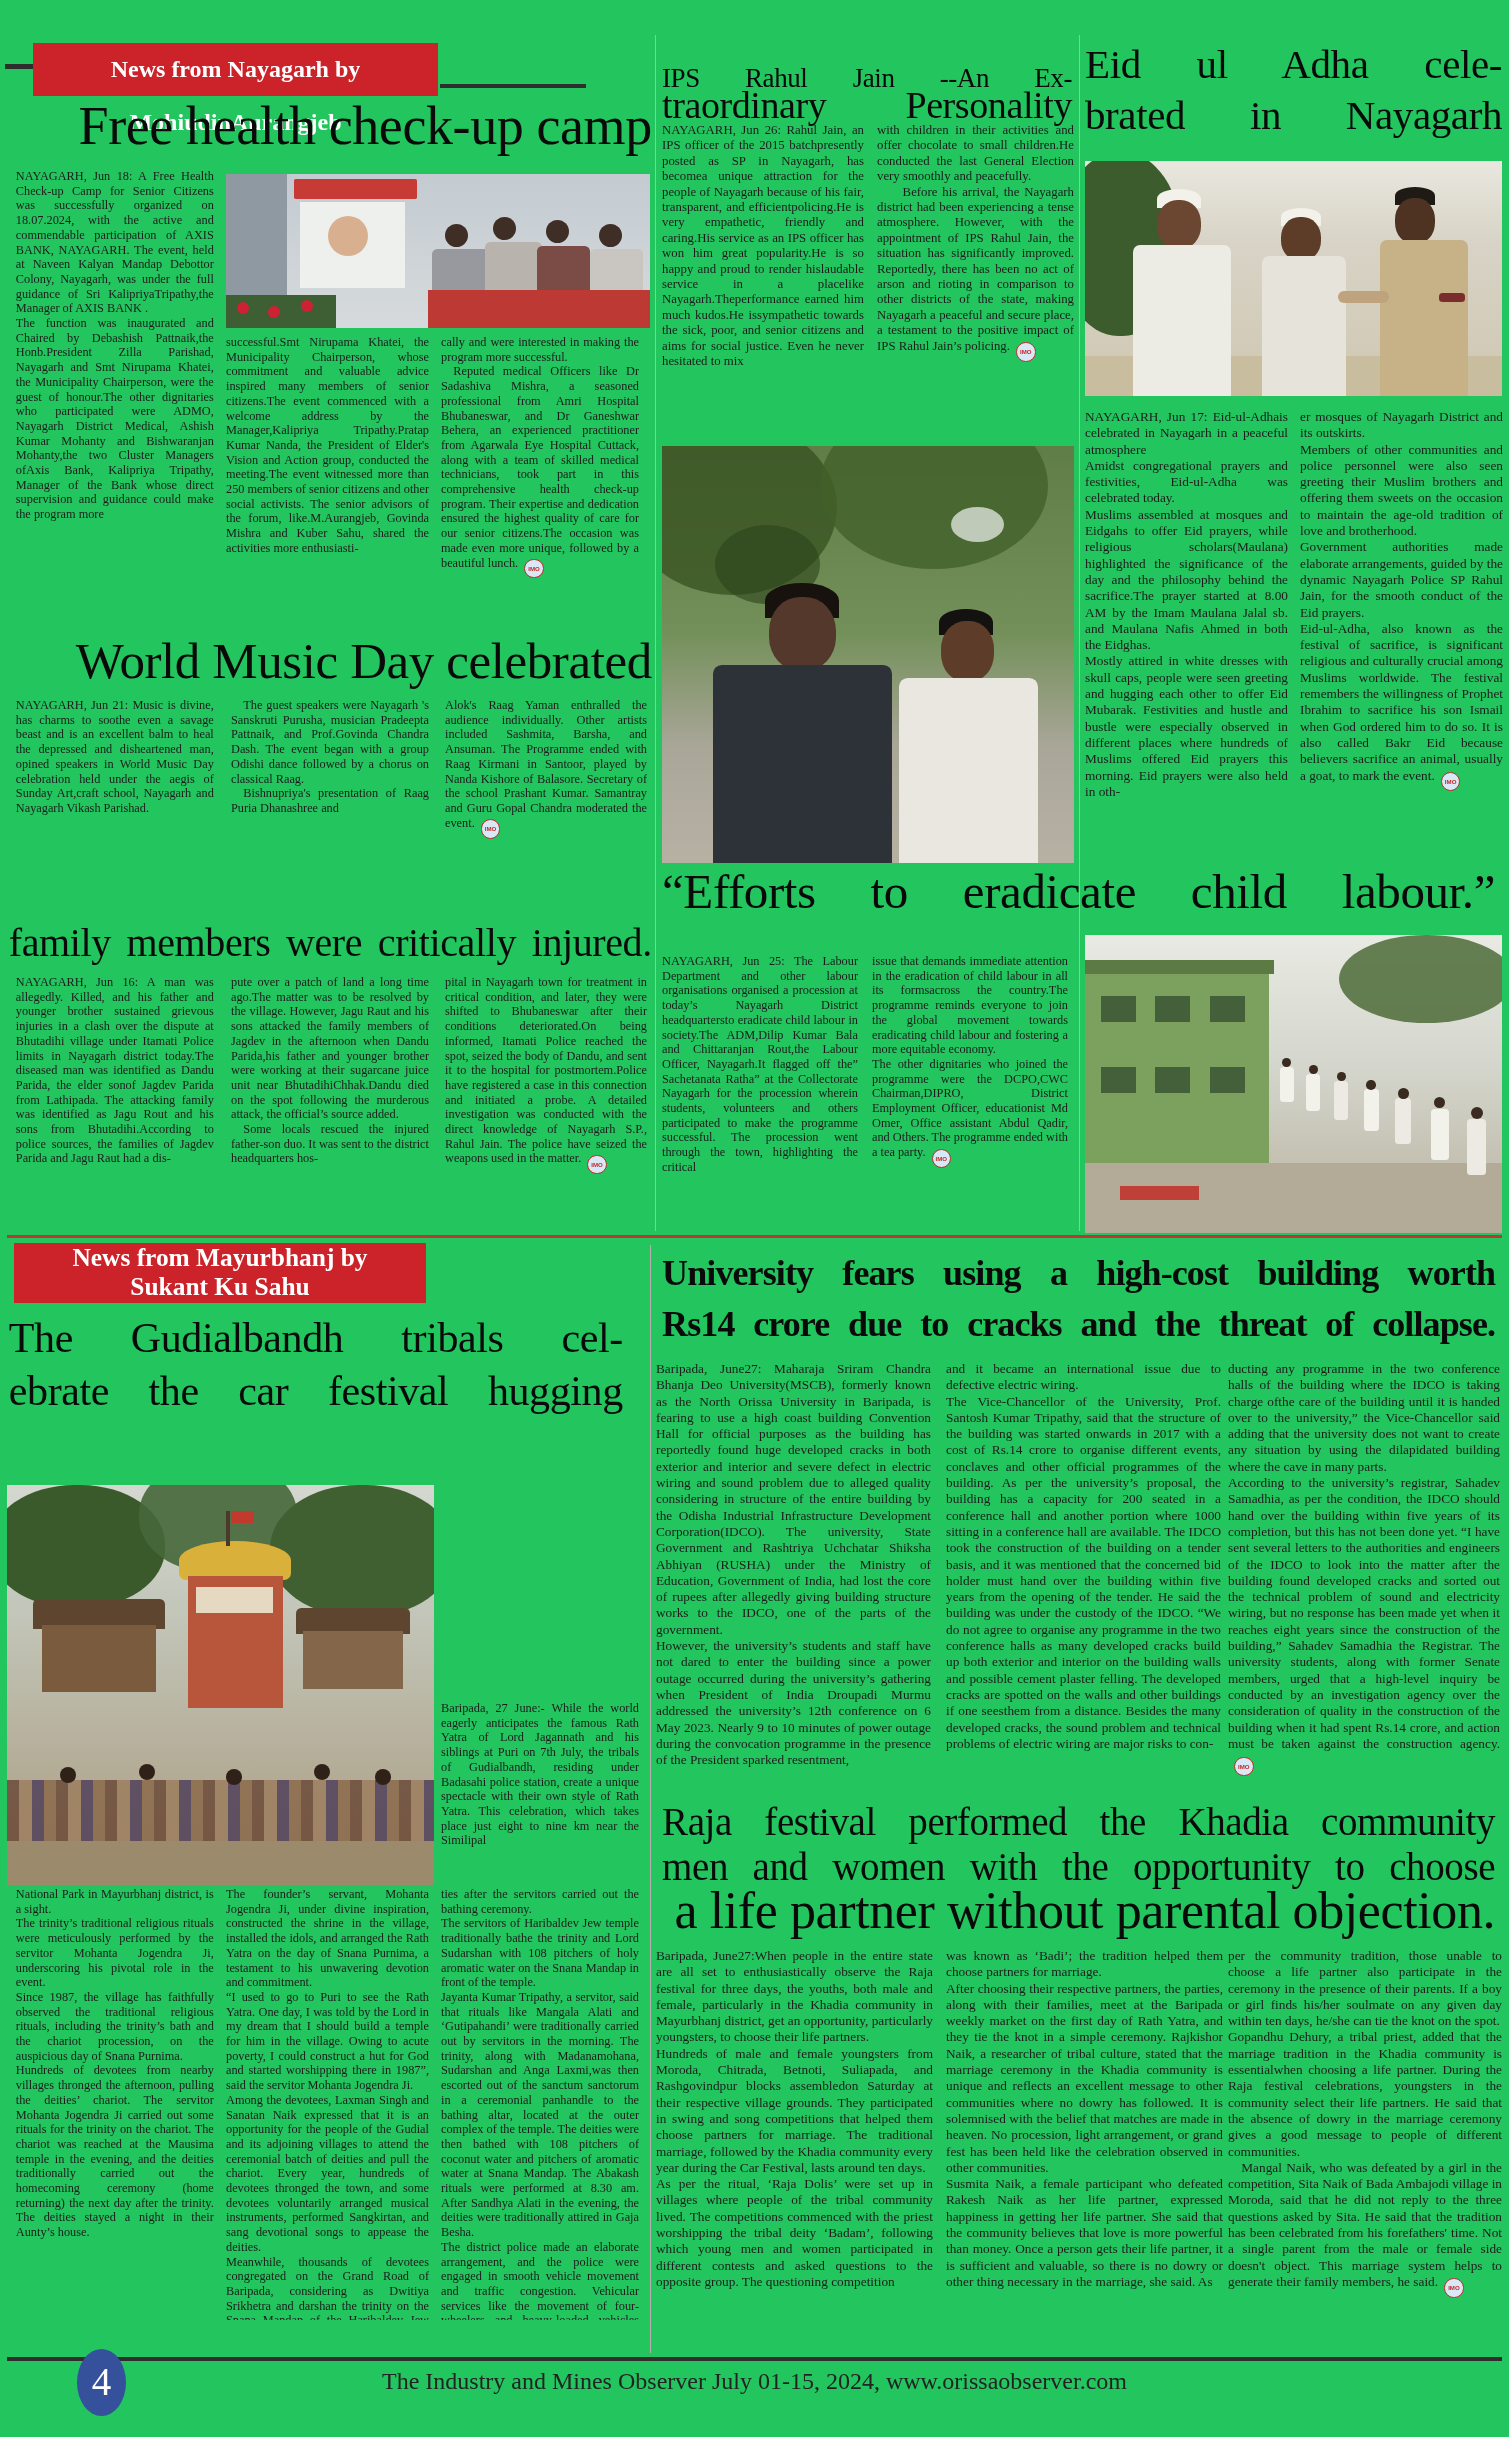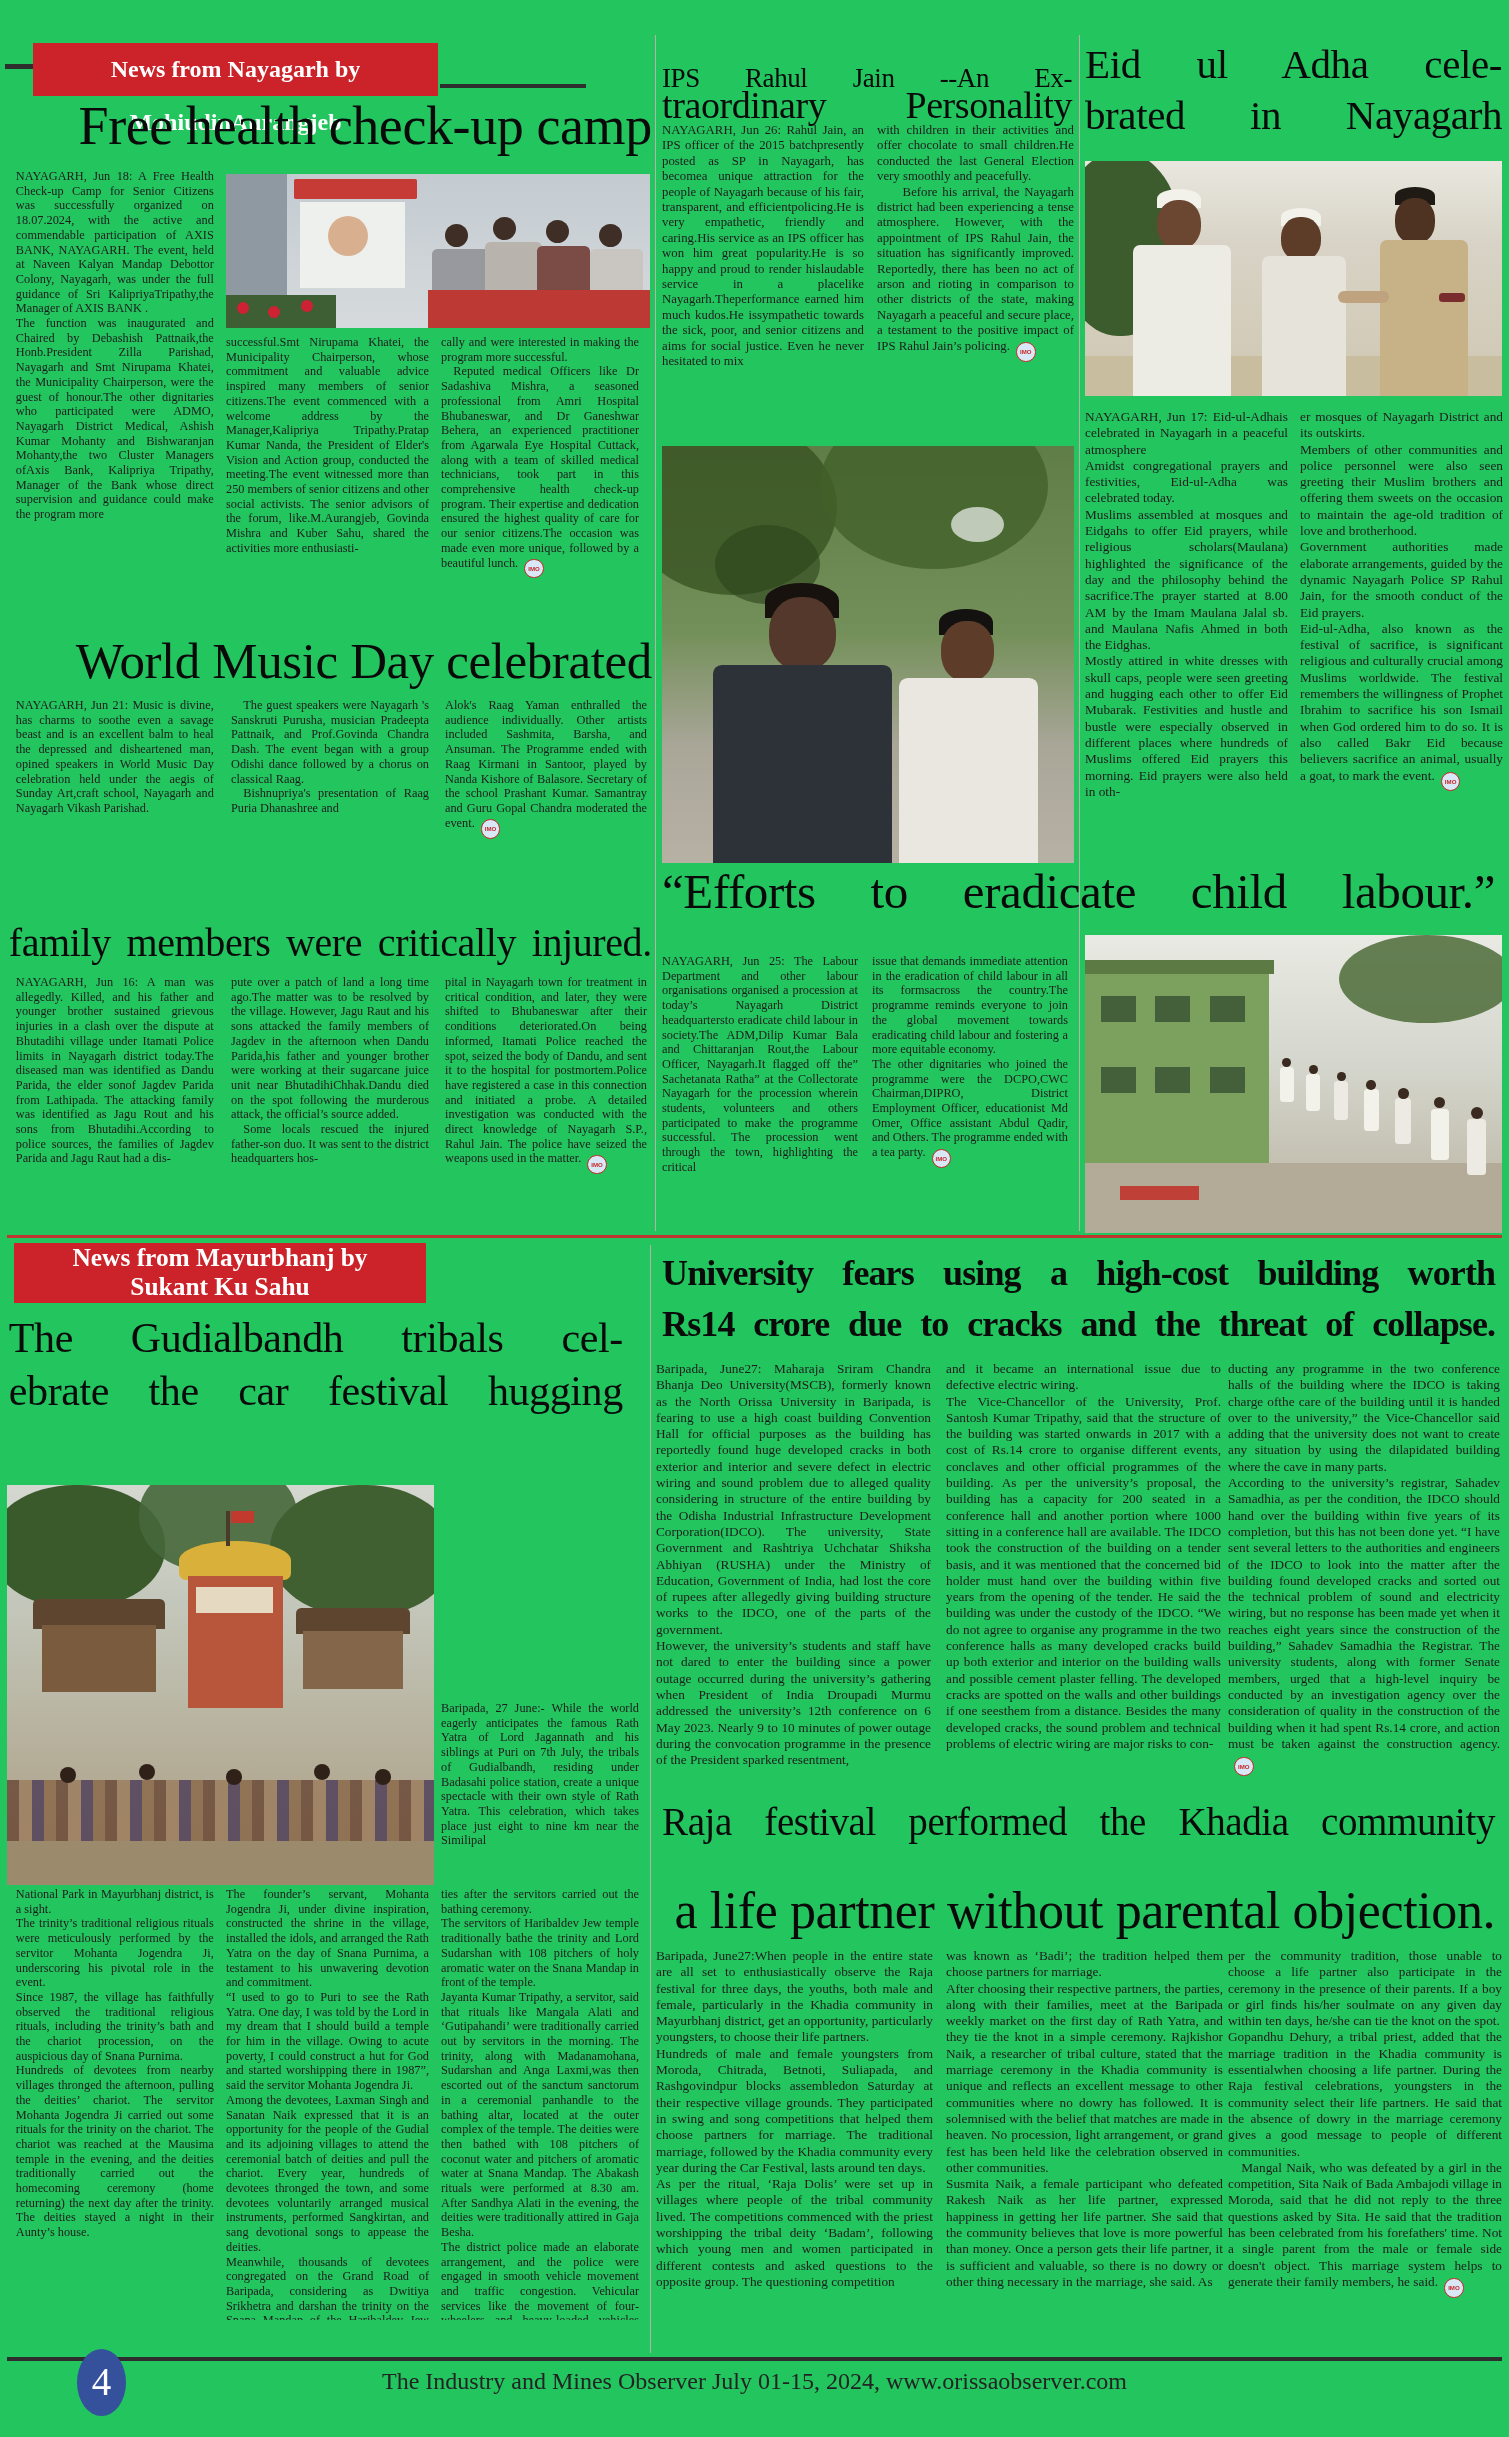--- a/index.html
+++ b/index.html
@@ -231,6 +231,7 @@
 
   <section style="left:656px;top:1799px;width:846px;height:570px">
     <div class="abs hl hl-just" style="left:6.1px;top:0;width:833px;font-size:39px;line-height:45px">Raja festival performed the Khadia community</div>
+    <div class="abs hl hl-just" style="left:6.1px;top:45px;width:833px;font-size:39px;line-height:45px">men and women with the opportunity to choose</div>
     <div class="abs hl" style="left:6.1px;top:89px;width:833px;font-size:52px;line-height:45px">a life partner without parental objection.</div>
     <div class="coltext bl" style="left:0;top:149px;width:277px;height:421px">Baripada, June27:When people in the entire state are all set to enthusiastically observe the Raja festival for three days, the youths, both male and female, particularly in the Khadia community in Mayurbhanj district, get an opportunity, particularly youngsters, to choose their life partners.
 Hundreds of male and female youngsters from Moroda, Chitrada, Betnoti, Suliapada, and Rashgovindpur blocks assembledon Saturday at their respective village grounds. They participated in swing and song competitions that helped them choose partners for marriage. The traditional marriage, followed by the Khadia community every year during the Car Festival, lasts around ten days.

